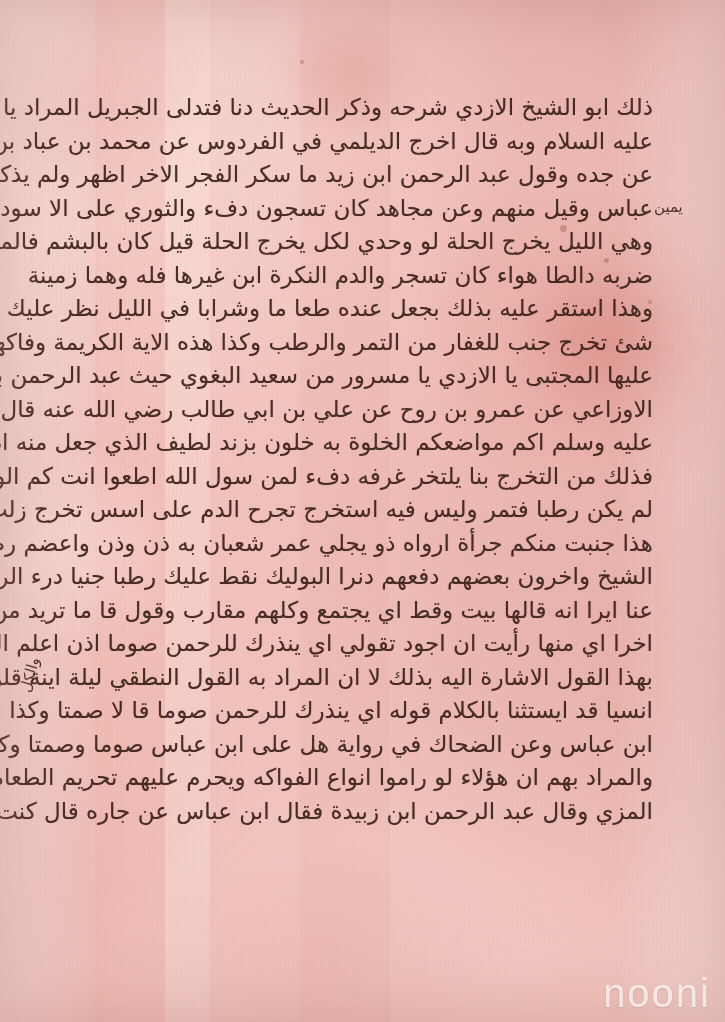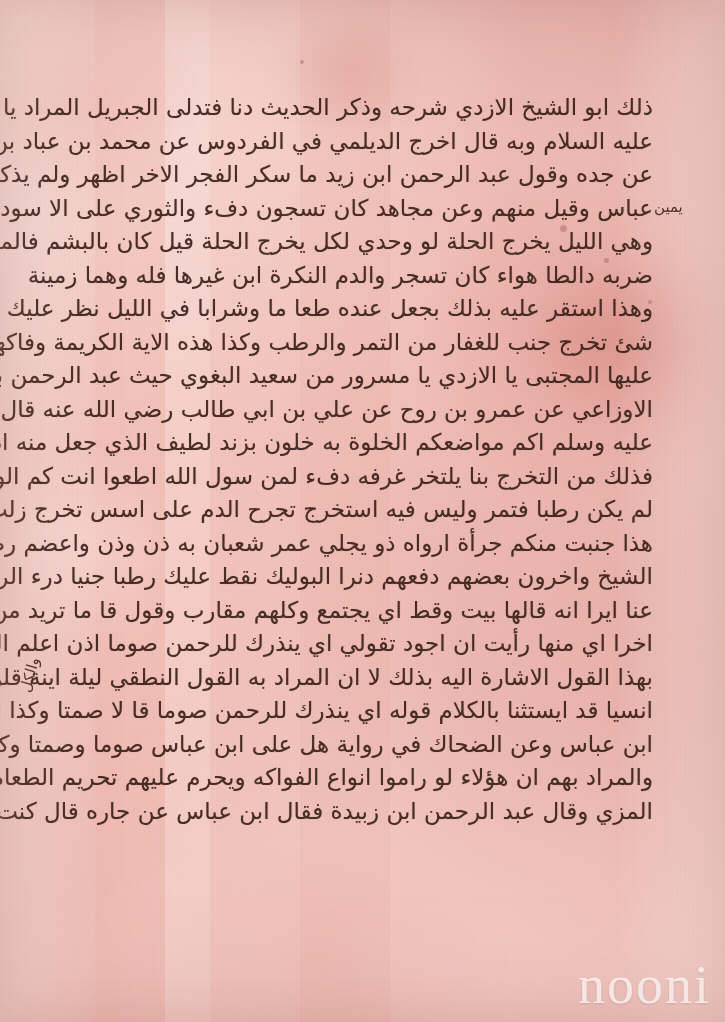--- a/index.html
+++ b/index.html
@@ -113,8 +113,8 @@
     position: absolute;
     right: 14px;
     bottom: 6px;
-    font-family: Liberation Serif, serif;
-    font-size: 54px;
+    font-family: Liberation Sans, sans-serif;
+    font-size: 40px;
     letter-spacing: 2px;
     color: rgba(255,255,255,0.72);
     text-shadow: 0 1px 2px rgba(120,60,55,0.18);

